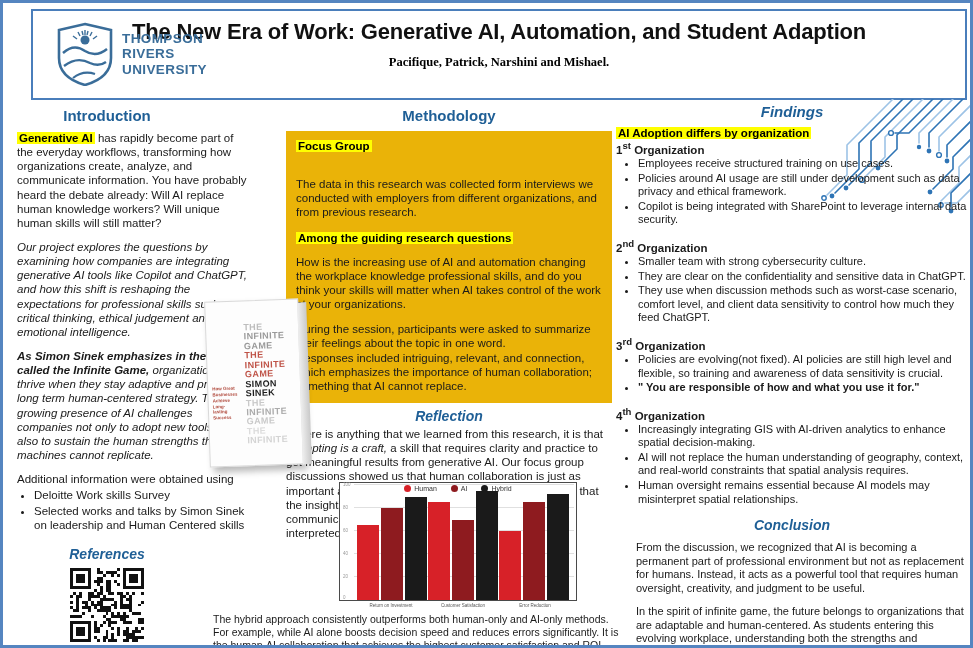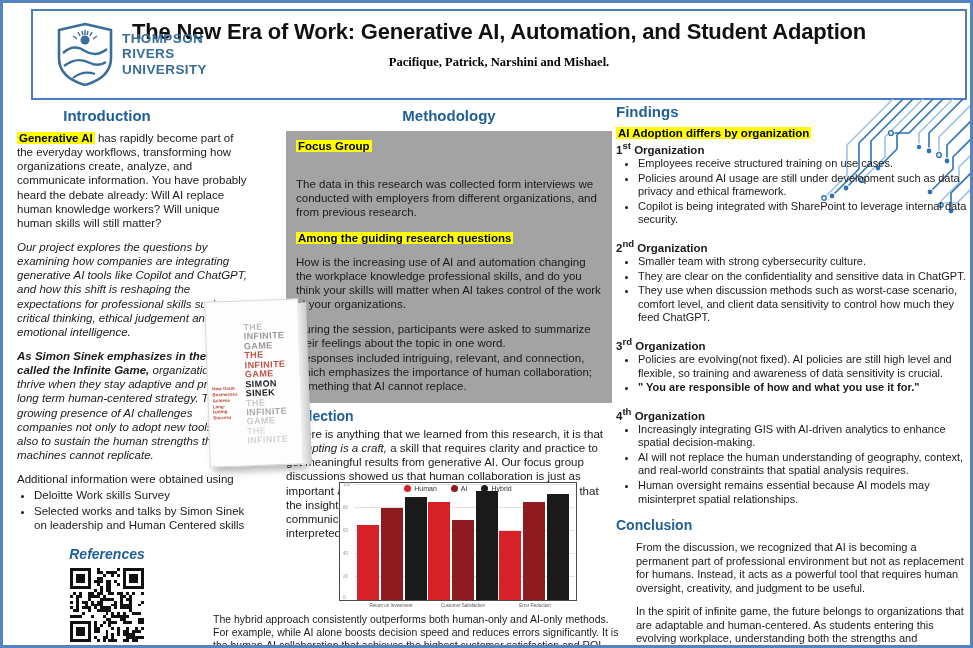--- a/index.html
+++ b/index.html
@@ -33,7 +33,7 @@
   .blue-box p{margin-bottom:11px;}
   .no-gap-b{margin-bottom:0 !important;}
   .no-gap-t{margin-top:0;}
-  .h-it{color:#1f5f96;font-weight:bold;font-size:14px;margin:0 0 3px;}
+  .h-it{color:#1f5f96;font-weight:bold;font-style:italic;font-size:14px;margin:0 0 3px;text-align:center;}
   .col-right{position:absolute;left:613px;top:100px;width:352px;}
   .org{margin-bottom:11px;}
   .org-title{font-weight:bold;font-size:11.5px;}

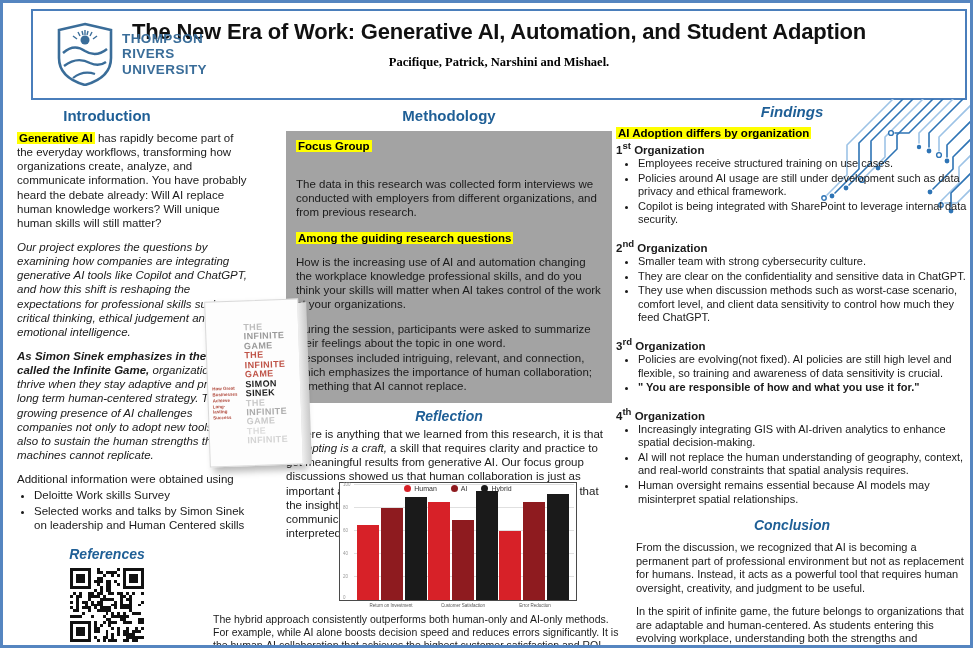--- a/index.html
+++ b/index.html
@@ -29,7 +29,7 @@
   .qr-wrap{width:180px;text-align:center;}
   #qr{width:74px;height:74px;}
   .col-mid{position:absolute;left:283px;top:104px;width:326px;}
-  .blue-box{background:#a3a3a3;padding:8px 10px 2px;box-sizing:border-box;margin-bottom:5px;}
+  .blue-box{background:#eab308;padding:8px 10px 2px;box-sizing:border-box;margin-bottom:5px;}
   .blue-box p{margin-bottom:11px;}
   .no-gap-b{margin-bottom:0 !important;}
   .no-gap-t{margin-top:0;}

